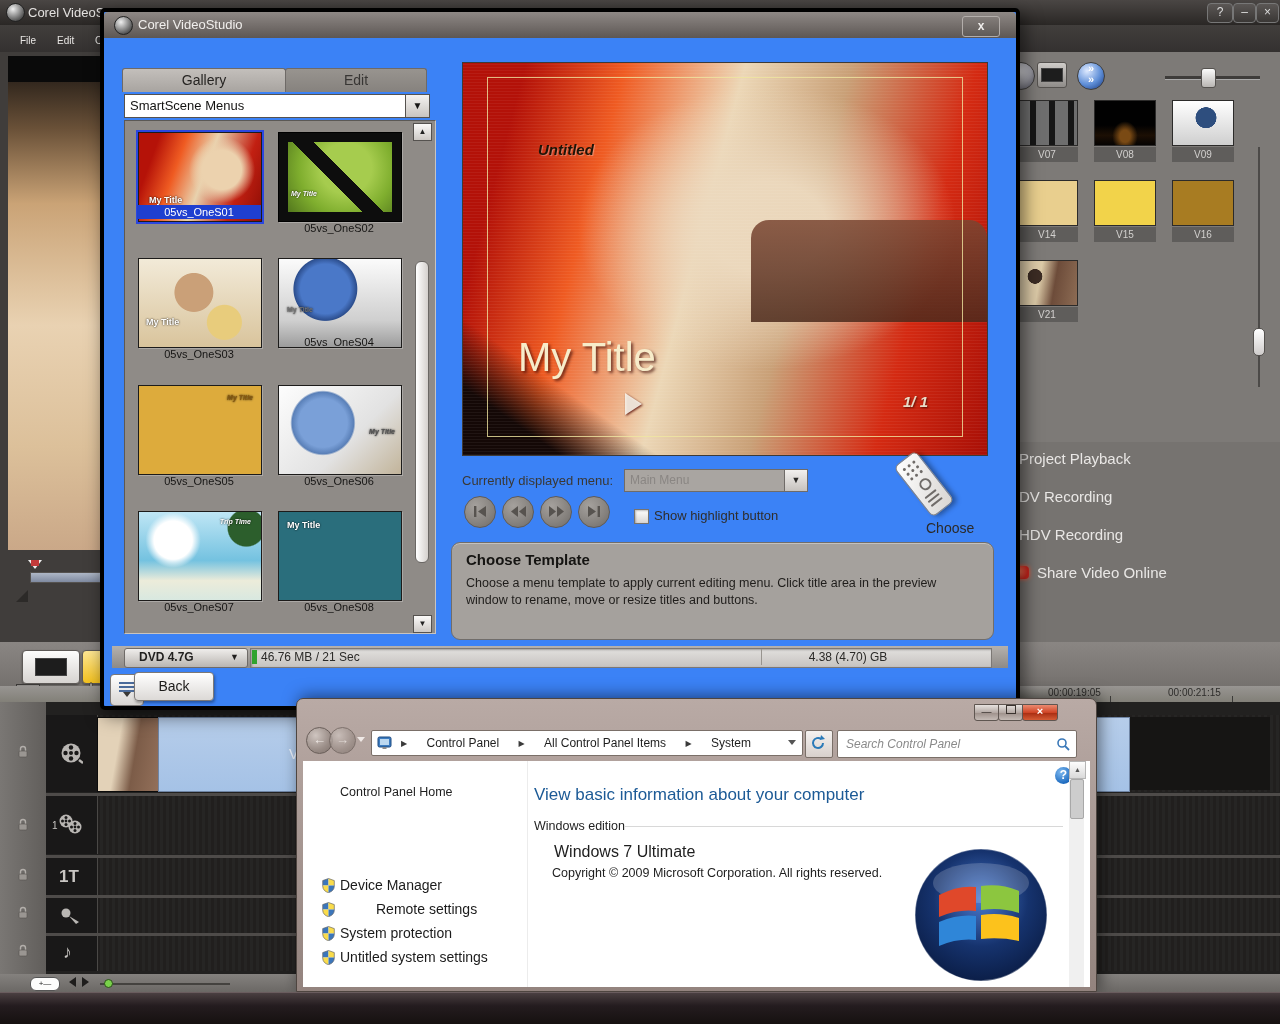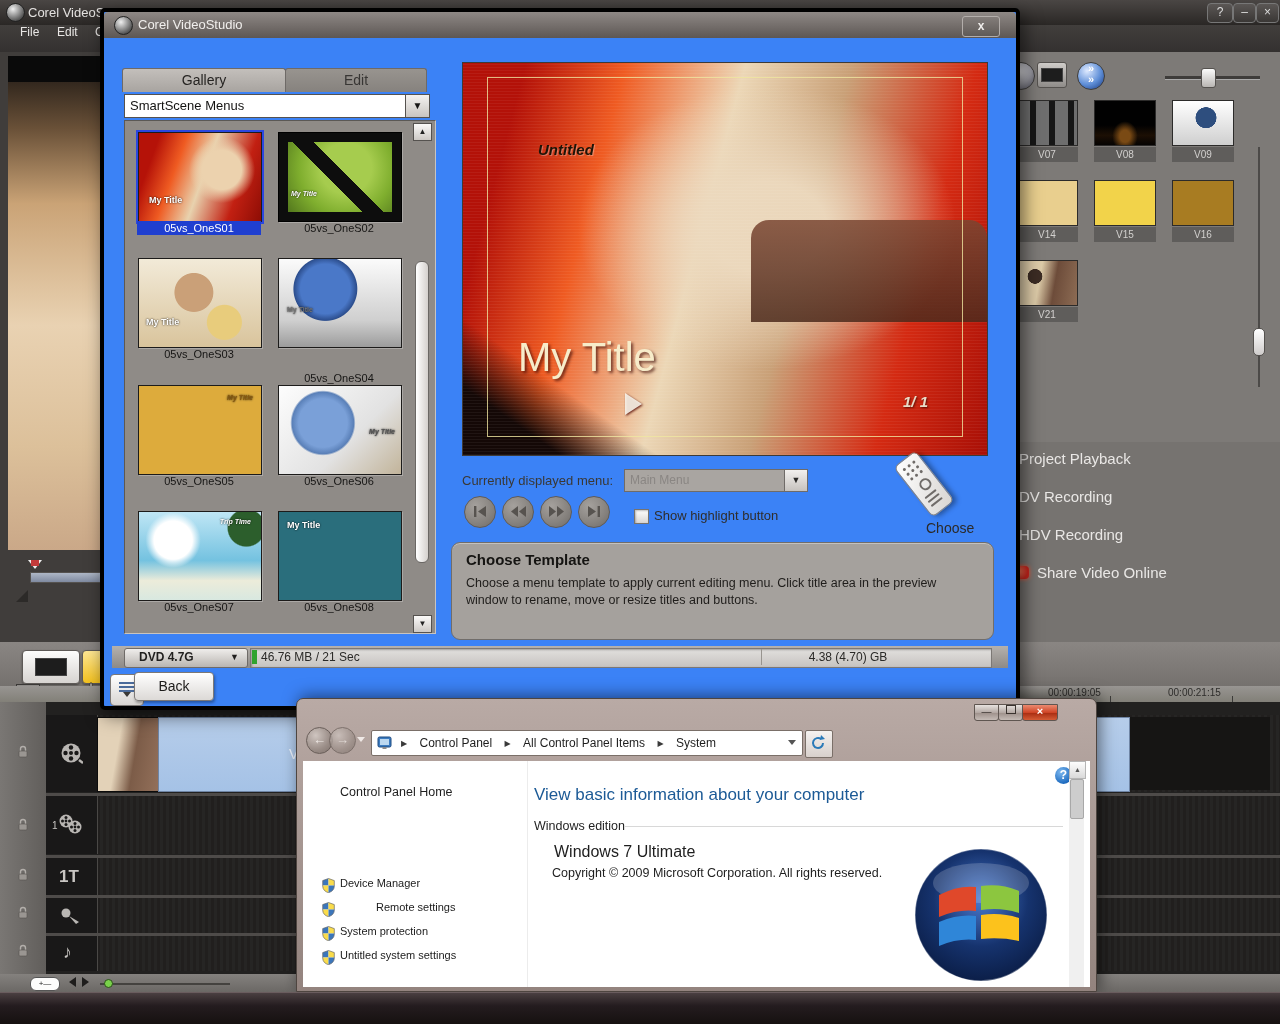--- a/index.html
+++ b/index.html
@@ -17,7 +17,7 @@
     border:1px solid #777;border-radius:4px;color:#ddd;font-size:12px;
     text-align:center;line-height:17px;}
   .app-menubar{left:0;top:25px;width:1280px;height:27px;background:linear-gradient(#413e3c,#343130);}
-  .menu-item{top:0;color:#e8e6e4;font-size:12px;}
+  .menu-item{top:10px;color:#e8e6e4;font-size:10px;}
   .left-panel{left:0;top:52px;width:100px;height:590px;background:#403d3b;}
   .left-photo{left:8px;top:82px;width:92px;height:468px;
     background:linear-gradient(180deg,#33281e 0%,#6a5138 10%,#caa376 26%,#e9d2b2 52%,#dcc09a 78%,#caa888 100%);}

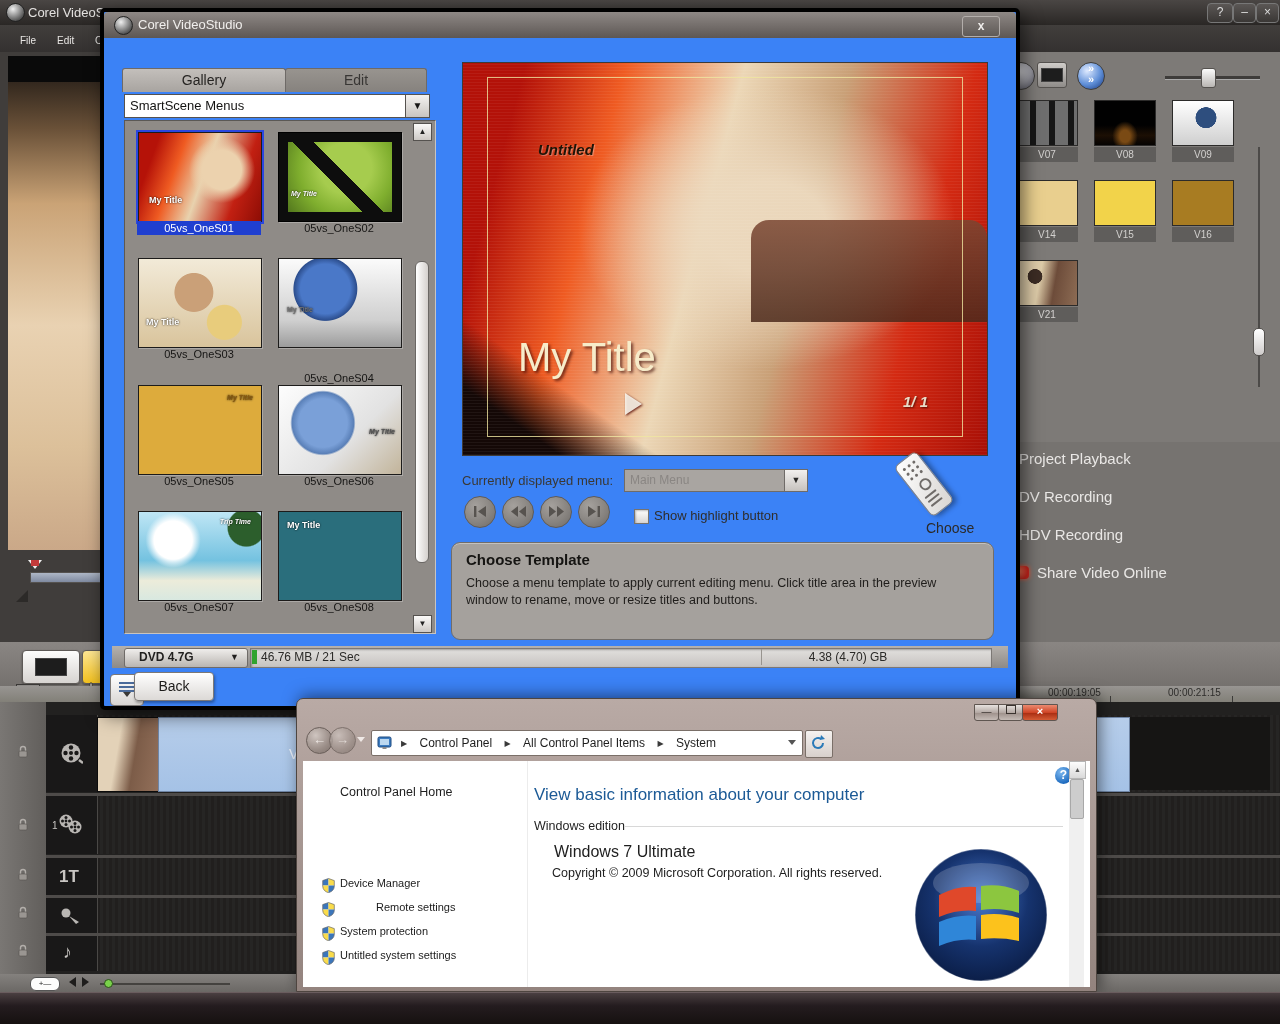--- a/index.html
+++ b/index.html
@@ -432,7 +432,7 @@
       <div class="abs gthumb gsel" style="left:13px;top:11px;background:radial-gradient(circle at 68% 42%,#ecd2ae 0 20%,transparent 34%),linear-gradient(110deg,#b51208 14%,#ef5b22 32%,#e8d2ae 52%,#c22012 78%,#8e0d05);">
         <span class="gcap" style="left:10px;bottom:16px;font-size:9px;">My Title</span>
       </div>
-      <div class="gname gname-sel abs" style="left:12px;top:100px;">05vs_OneS01</div>
+      <div class="gname gname-sel abs" style="left:12px;top:84px;">05vs_OneS01</div>
 
       <div class="abs gthumb" style="left:153px;top:11px;background:linear-gradient(45deg,transparent 44%,#0d0d0d 44% 54%,transparent 54%),radial-gradient(circle at 55% 40%,#a6cc4e 0 30%,#7fae2e 55%,#3c5c14),#0d0d0d;background-blend-mode:normal;border-color:#000;">
         <div style="position:absolute;inset:0;border:9px solid #0d0d0d;"></div>

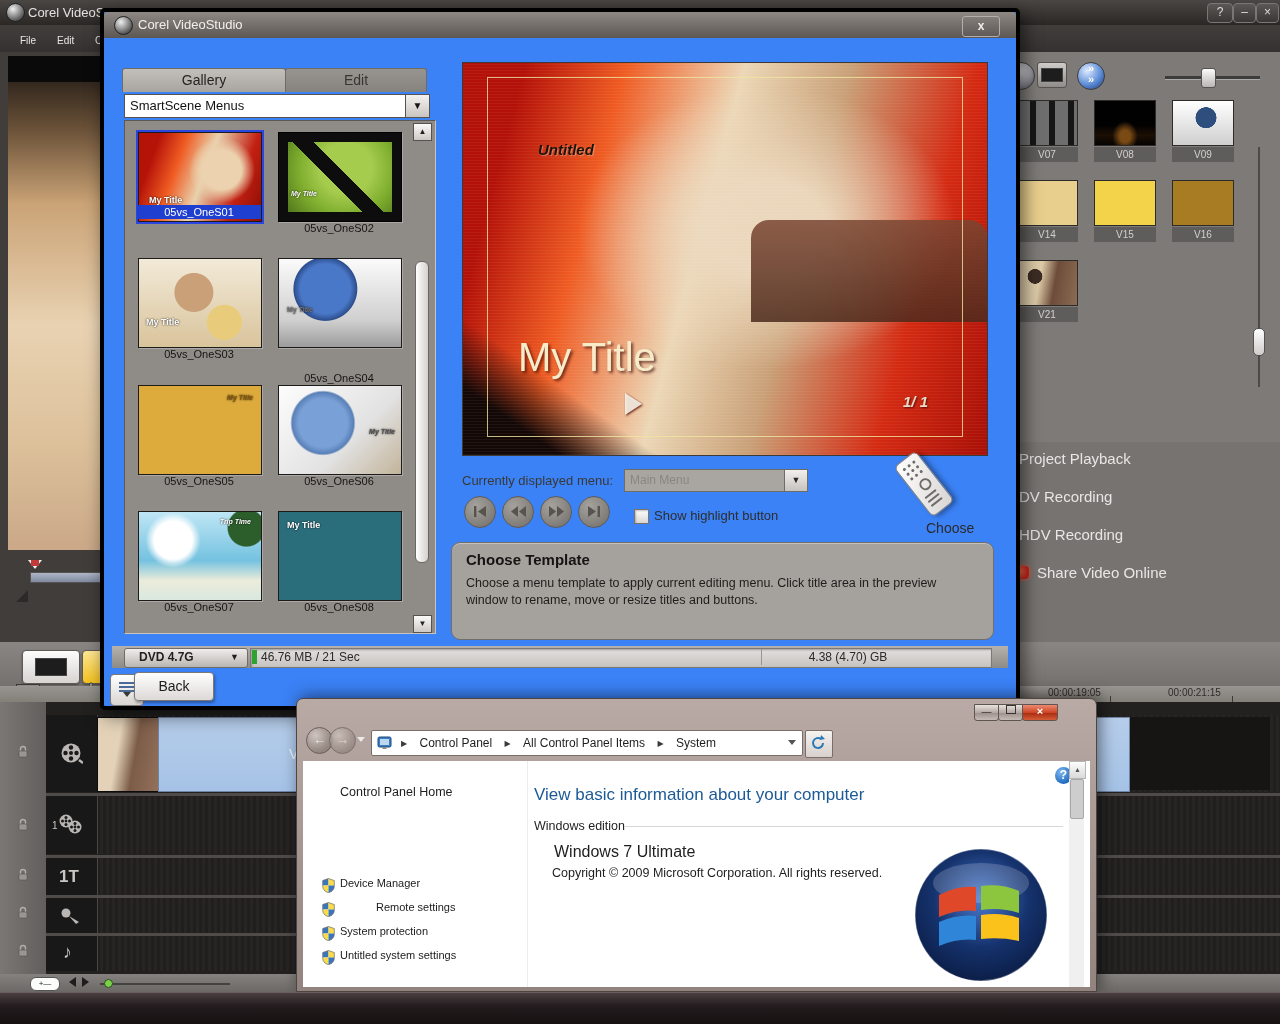--- a/index.html
+++ b/index.html
@@ -448,7 +448,7 @@
       <div class="abs gthumb" style="left:153px;top:137px;background:radial-gradient(circle at 38% 34%,#4a78c8 0 26%,#2c4e8e 33%,transparent 34%),linear-gradient(#fbfbfb,#cfcfcf 70%,#9c9c9c);">
         <span class="gcap" style="left:8px;bottom:34px;color:#777;">My Title</span>
       </div>
-      <div class="gname abs" style="left:152px;top:215px;margin-top:36px;">05vs_OneS04</div>
+      <div class="gname abs" style="left:152px;top:215px;">05vs_OneS04</div>
 
       <div class="abs gthumb" style="left:13px;top:264px;background:linear-gradient(60deg,transparent 56%,#3a2a10 56% 70%,transparent 70%),radial-gradient(circle at 48% 52%,#f4e0c0 0 20%,transparent 21%),linear-gradient(115deg,#f7e9b2,#e8bE848 45%,#c08818);background-color:#ddab3c;">
         <span class="gcap" style="right:8px;top:8px;color:#8a5a10;font-style:italic;">My Title</span>

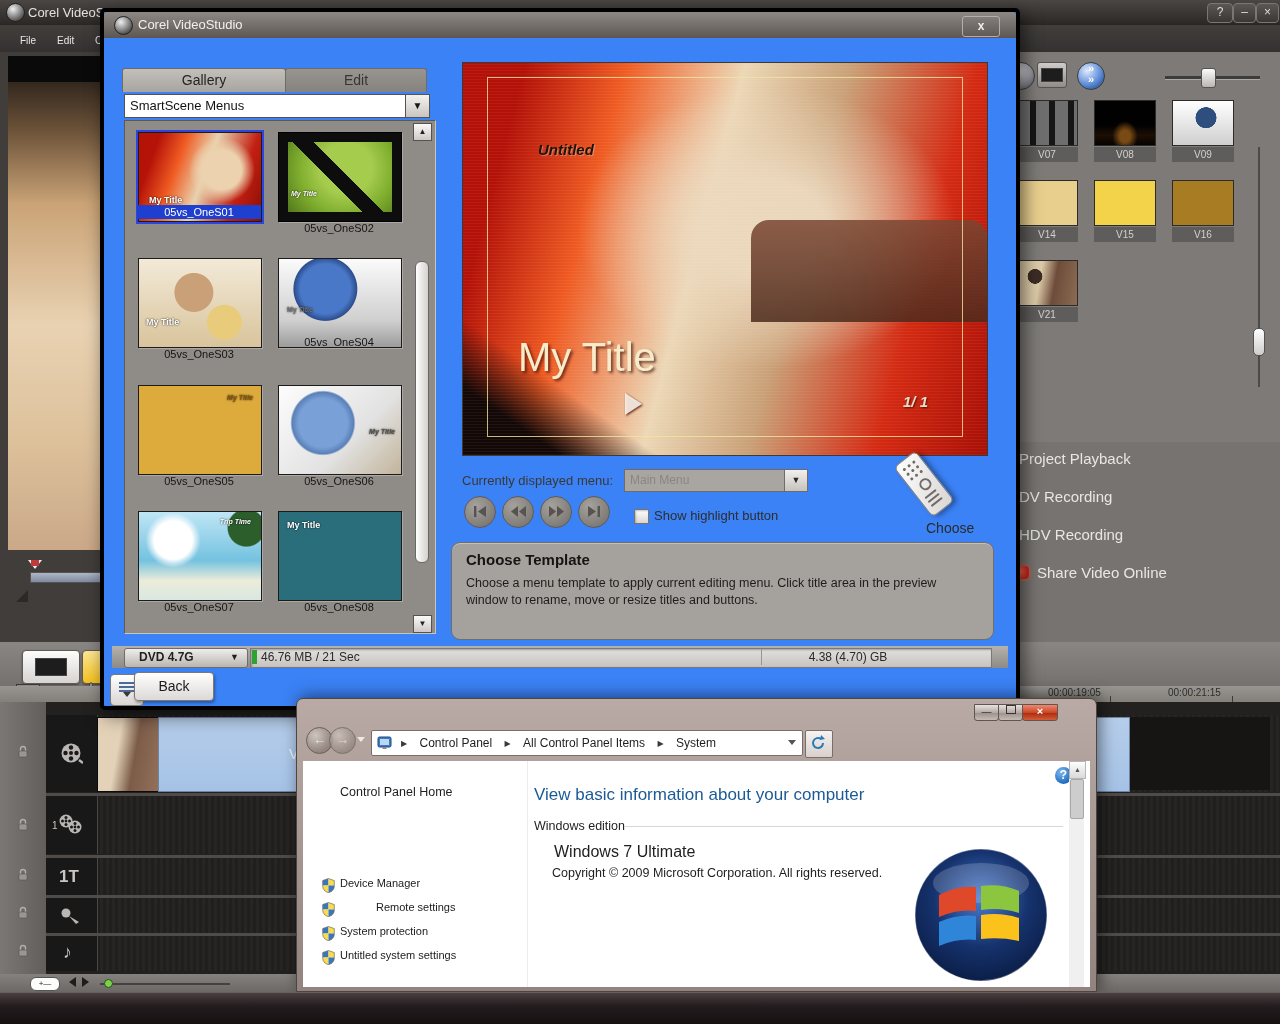--- a/index.html
+++ b/index.html
@@ -183,7 +183,7 @@
     color:#efe9e6;text-align:center;line-height:24px;font-size:13px;}
   .bc-field{left:74px;top:31px;width:430px;height:24px;background:#fff;border:1px solid #7a6f68;
     border-radius:2px;font-size:12px;color:#1e1e1e;}
-  .bc-item{display:inline-block;margin:0 6px;line-height:24px;}
+  .bc-item{display:inline-block;margin:0 13px;line-height:24px;}
   .bc-sep{display:inline-block;color:#3a3a3a;font-size:8px;margin:0 3px;line-height:24px;vertical-align:1px;}
   .bc-caret{position:absolute;right:6px;top:9px;width:0;height:0;border:4px solid transparent;border-top:5px solid #555;}
   .refresh-btn{left:508px;top:31px;width:26px;height:26px;background:linear-gradient(#f5f2f0,#d8d0cc);

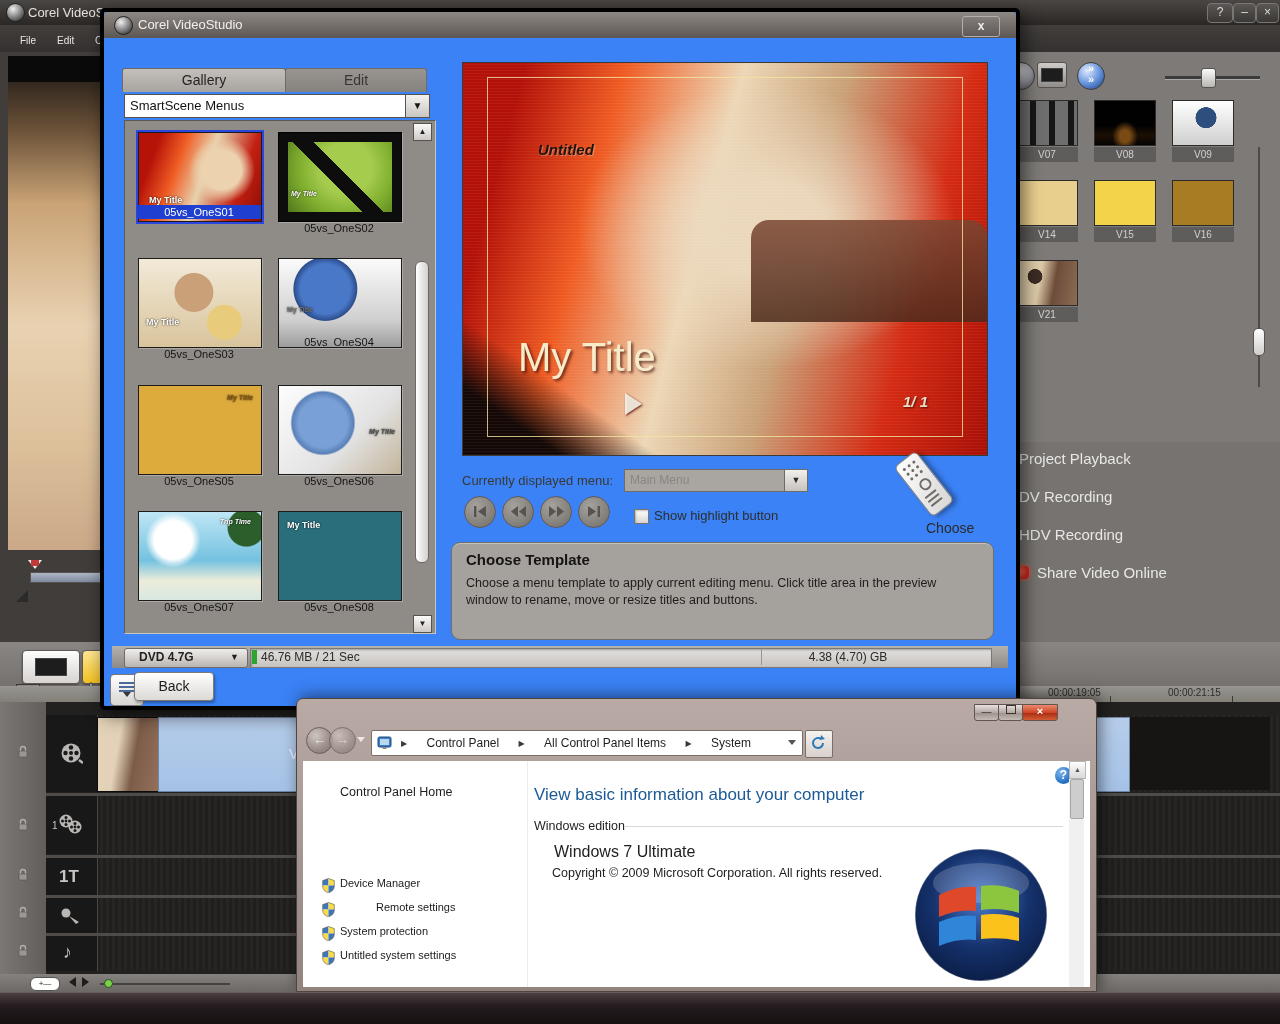--- a/index.html
+++ b/index.html
@@ -584,6 +584,13 @@
         <path d="M11 0 L15 4 L10 5 z" fill="#2a7ab8"></path>
       </svg>
     </div>
+    <div class="abs search-box">
+      <input placeholder="Search Control Panel" style="">
+      <svg width="14" height="14" viewBox="0 0 14 14" style="position:absolute;right:6px;top:6px;">
+        <circle cx="6" cy="6" r="4" fill="none" stroke="#3a78b8" stroke-width="1.6"></circle>
+        <path d="M9 9 L13 13" stroke="#3a78b8" stroke-width="1.8"></path>
+      </svg>
+    </div>
 
     <div class="abs cp-body">
       <span class="abs cp-home">Control Panel Home</span>

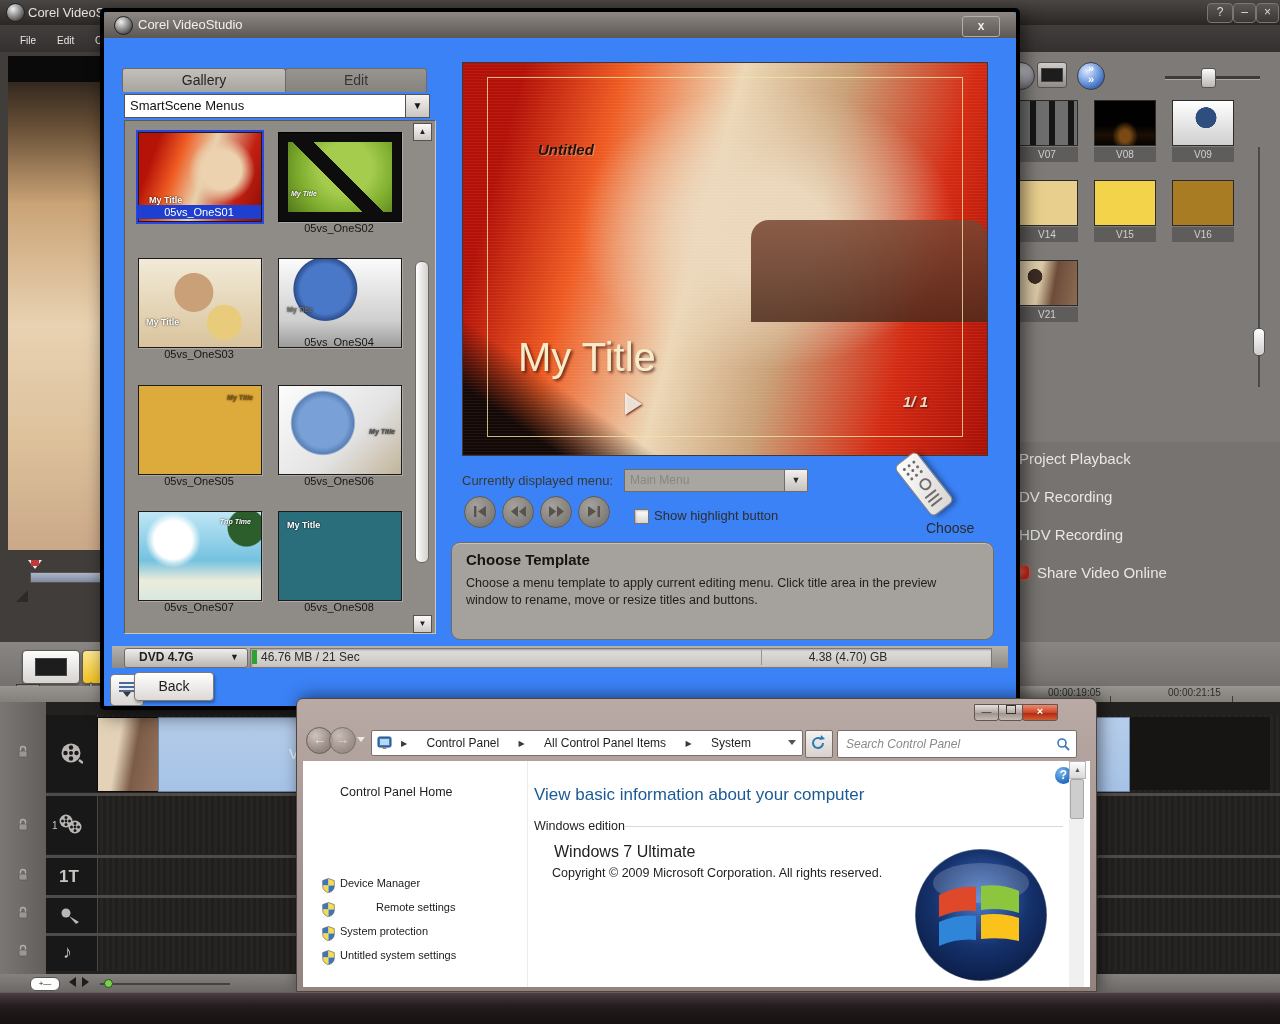--- a/index.html
+++ b/index.html
@@ -196,7 +196,7 @@
   .cp-body{left:6px;top:62px;width:787px;height:226px;background:#fff;overflow:hidden;}
   .cp-side-sep{left:230px;top:62px;width:1px;height:226px;background:#ececec;}
   .cp-home{left:37px;top:24px;font-size:12.5px;color:#1e1e1e;}
-  .cp-link{font-size:11px;color:#1b1b1b;}
+  .cp-link{font-size:14px;color:#1b1b1b;}
   .cp-title{left:231px;top:24px;font-size:17px;color:#1c5a96;}
   .cp-section{left:231px;top:58px;font-size:12.5px;color:#1e1e1e;}
   .cp-rule{left:322px;top:65px;width:438px;height:1px;background:#d8d8d8;}

